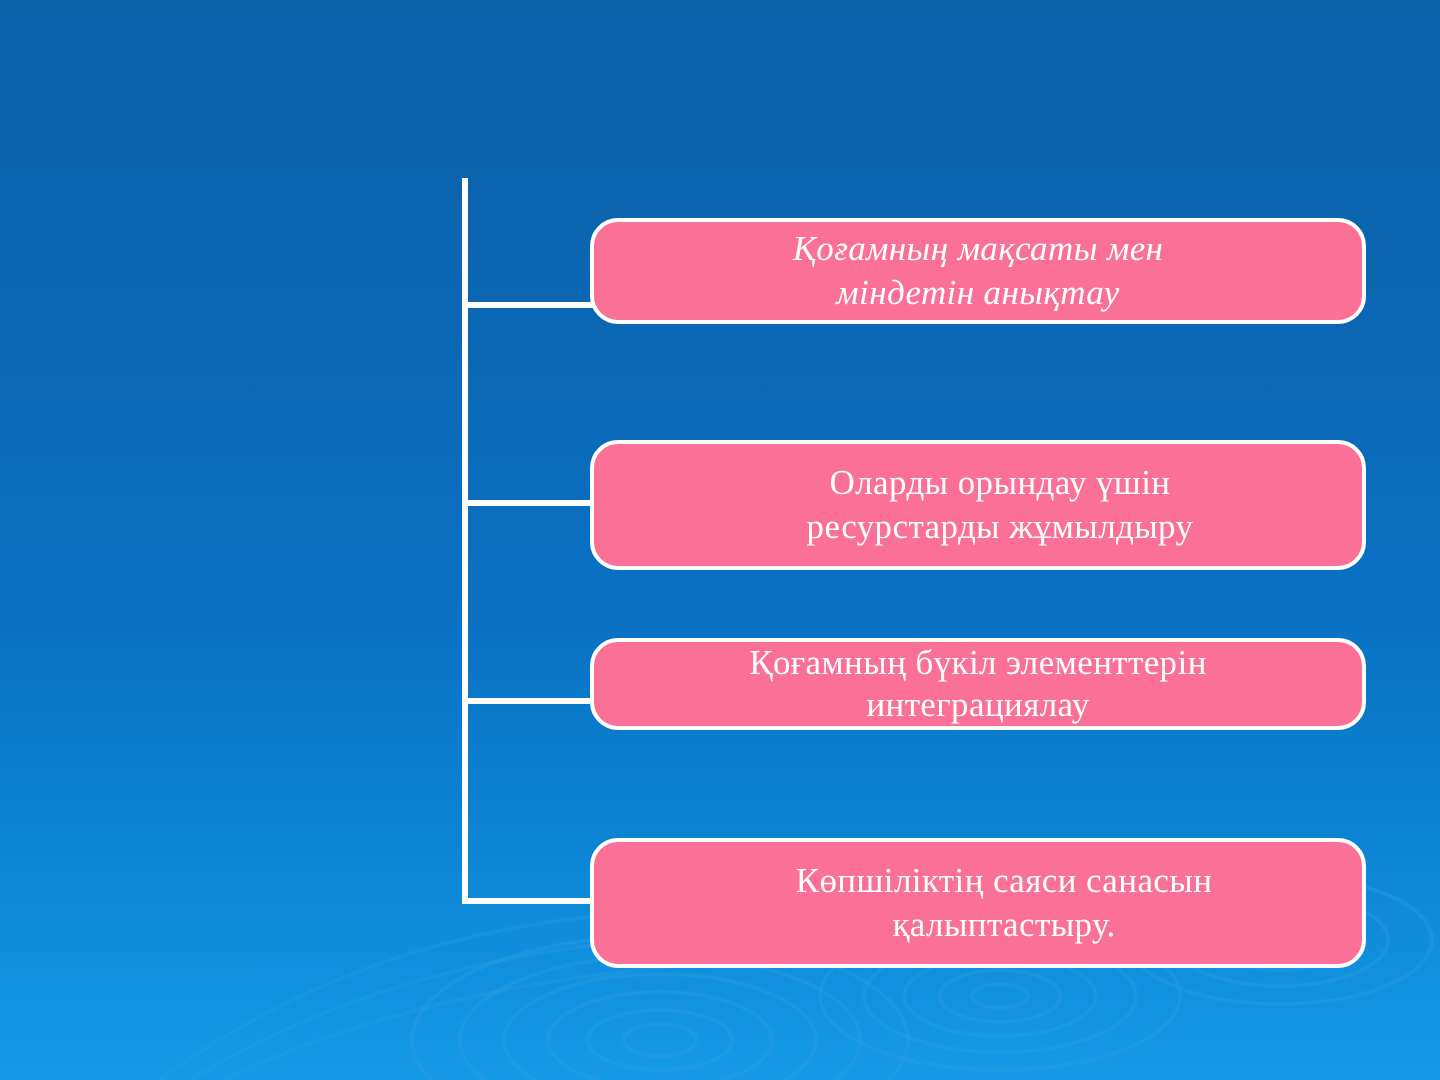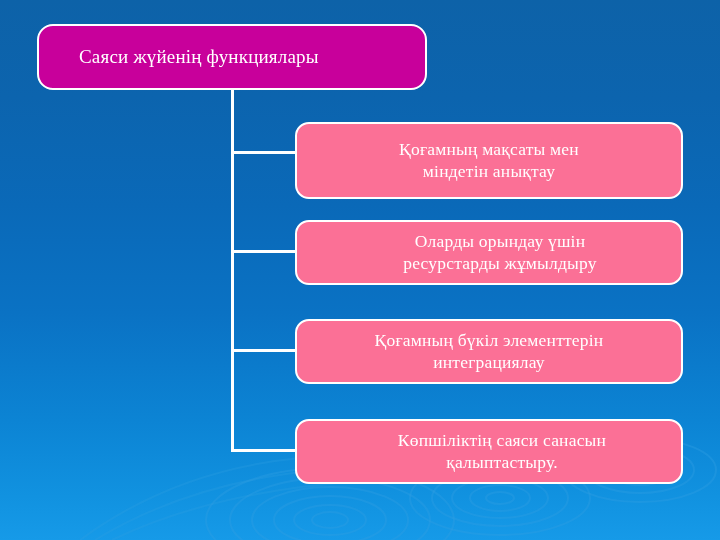--- a/index.html
+++ b/index.html
@@ -124,9 +124,6 @@
     <div class="conn-h" style="left:231px; top:449px; width:66px;"></div>
   </div>
 
-  <div class="node node-title" style="left:37px; top:24px; width:390px; height:66px;">
-    <span class="node-label">Саяси жүйенің функциялары</span>
-  </div>
 
   <div class="node node-child" style="left:295px; top:122px; width:388px; height:77px;">
     <span class="node-label">Қоғамның мақсаты мен

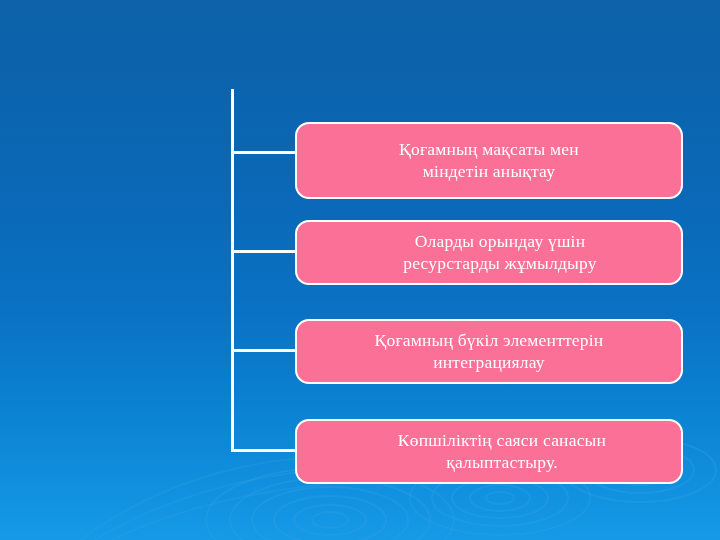--- a/index.html
+++ b/index.html
@@ -125,7 +125,7 @@
   </div>
 
 
-  <div class="node node-child" style="left:295px; top:122px; width:388px; height:77px;">
+  <div class="node node-child" style="left:295px; top:109px; width:388px; height:53px;font-style:italic;">
     <span class="node-label">Қоғамның мақсаты мен
 міндетін анықтау</span>
   </div>

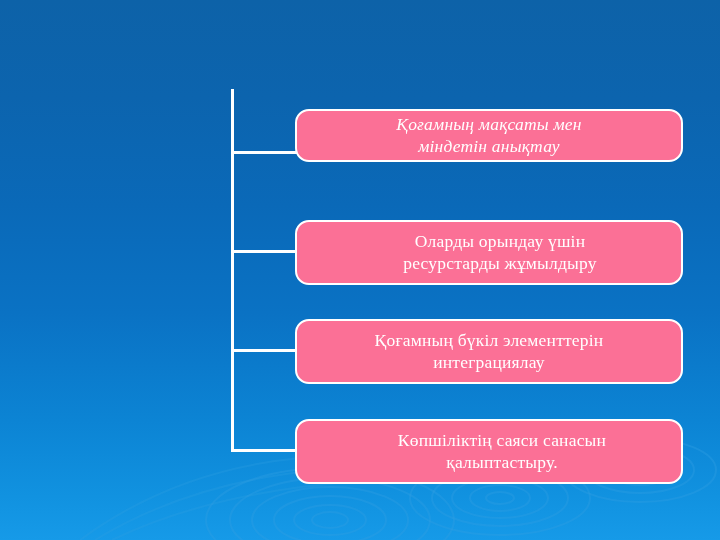--- a/index.html
+++ b/index.html
@@ -135,7 +135,7 @@
 ресурстарды жұмылдыру</span>
   </div>
 
-  <div class="node node-child" style="left:295px; top:319px; width:388px; height:65px;">
+  <div class="node node-child" style="left:295px; top:319px; width:388px; height:46px;">
     <span class="node-label">Қоғамның бүкіл элементтерін
 интеграциялау</span>
   </div>

